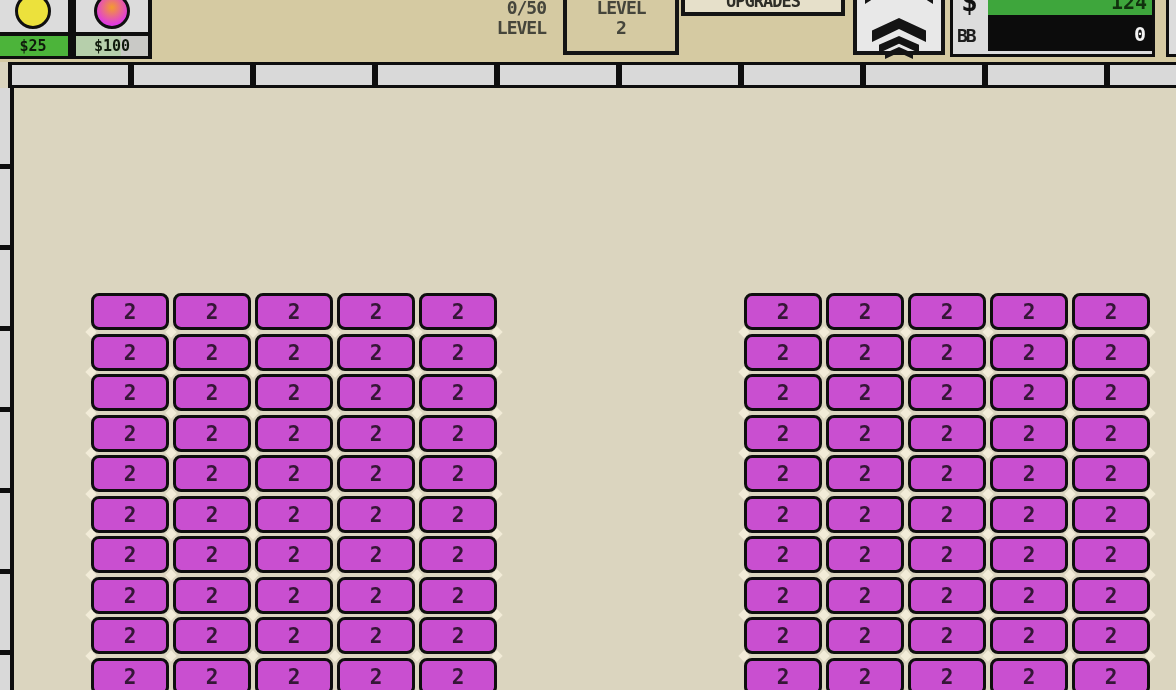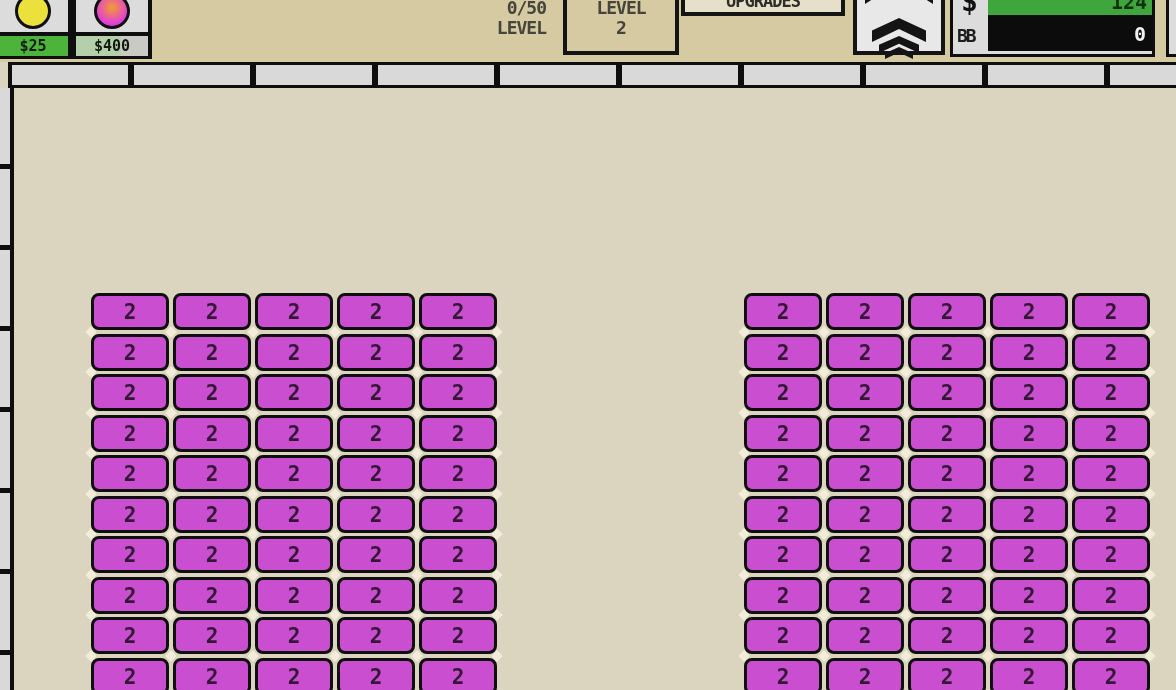--- a/index.html
+++ b/index.html
@@ -77,7 +77,7 @@
       <div class="ball-wrap">
         <div class="ball" id="ball1" style="background: radial-gradient(circle at 50% 38%, rgb(244, 155, 46) 0%, rgb(225, 58, 225) 72%);"></div>
       </div>
-      <div class="price" id="price1" style="background: linear-gradient(to right, rgb(182, 207, 171) 0px, rgb(182, 207, 171) 62%, rgb(201, 201, 198) 62%, rgb(201, 201, 198) 100%);">$400</div>
+      <div class="price" id="price1" style="background: linear-gradient(to right, rgb(182, 207, 171) 0px, rgb(182, 207, 171) 62%, rgb(201, 201, 198) 62%, rgb(201, 201, 198) 100%);">$100</div>
     </div>
 
     <div class="balls-counter">

